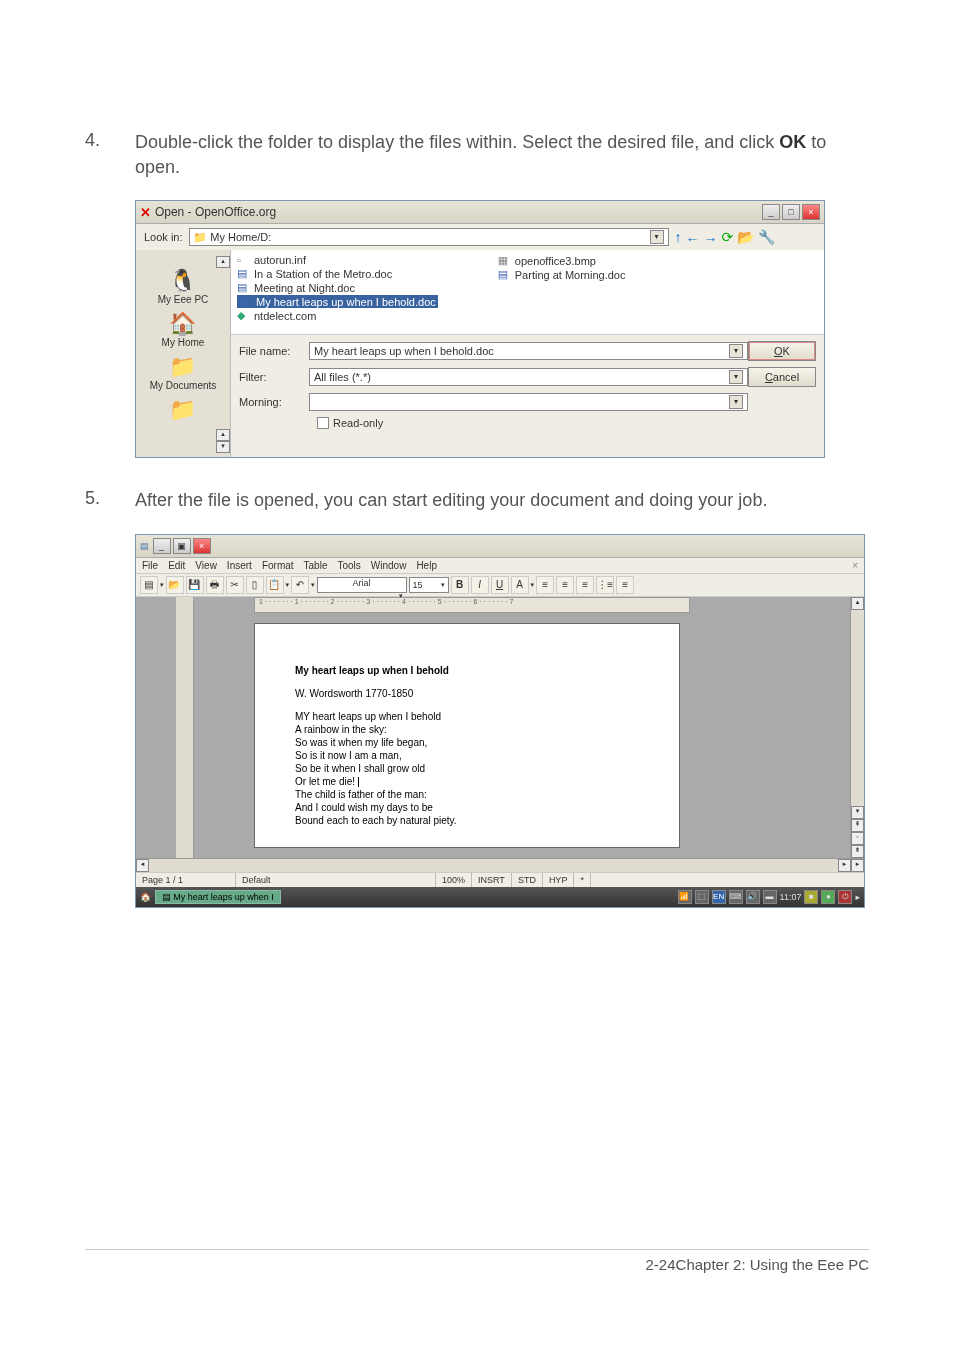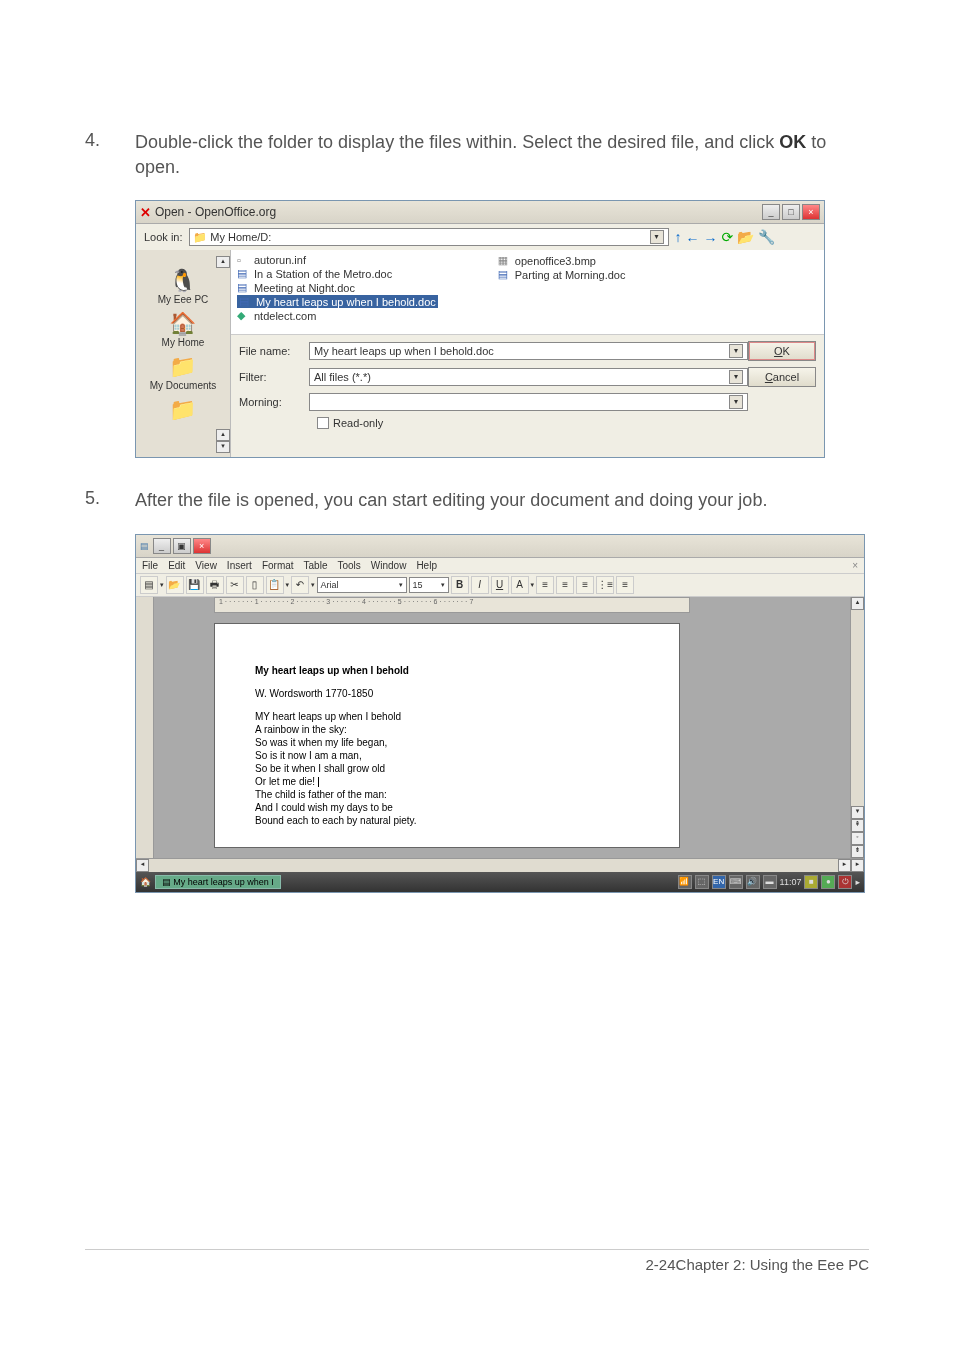--- a/index.html
+++ b/index.html
@@ -529,7 +529,7 @@
       <span style="font-size:7px;">▾</span>
       <div class="tb-btn">↶</div>
       <span style="font-size:7px;">▾</span>
-      <div class="tb-combo" style="width:90px;">
+      <div class="tb-combo" style="width:90px;flex-direction:column;">
         <span>Arial</span>
           <span style="margin-left:auto;font-size:7px;">▾</span>
       </div>

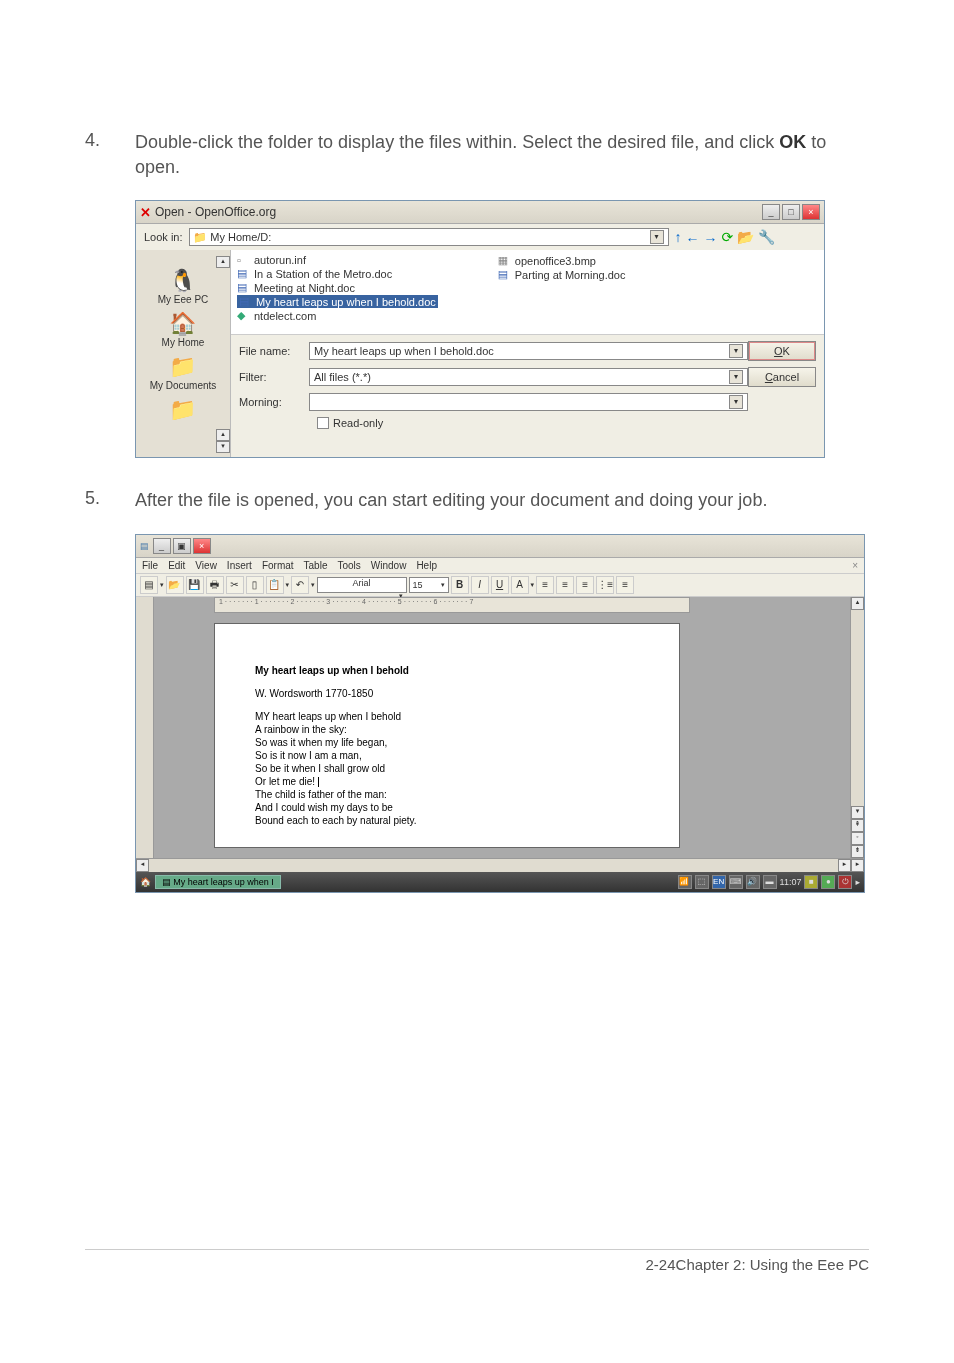--- a/index.html
+++ b/index.html
@@ -233,6 +233,7 @@
     .ruler-area {
       background: #aaa;
       display: flex;
+      padding-left: 40px;
     }
     .ruler-v {
       width: 18px;

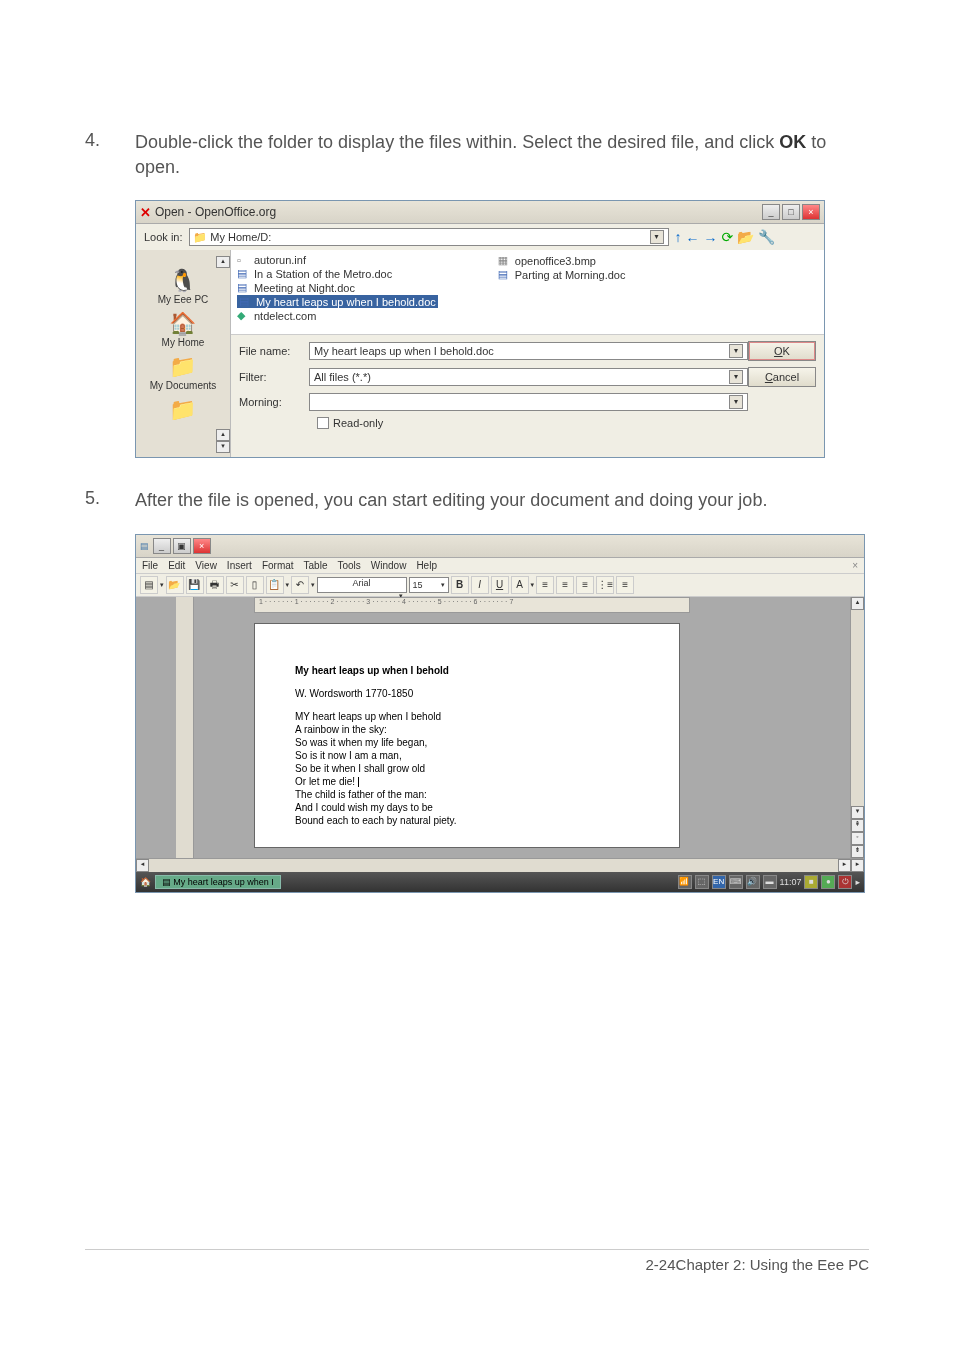--- a/index.html
+++ b/index.html
@@ -583,6 +583,15 @@
       <div class="scroll-btn" style="width:13px;">▸</div>
       <div class="scroll-btn" style="width:13px;">▸</div>
     </div>
+    <div class="statusbar">
+      <div class="status-cell" style="width:100px;">Page 1 / 1</div>
+      <div class="status-cell" style="width:200px;">Default</div>
+      <div class="status-cell">100%</div>
+      <div class="status-cell">INSRT</div>
+      <div class="status-cell">STD</div>
+      <div class="status-cell">HYP</div>
+      <div class="status-cell">*</div>
+    </div>
     <div class="taskbar">
       <span style="color:#9c9;">🏠</span>
       <div class="taskbar-btn">

